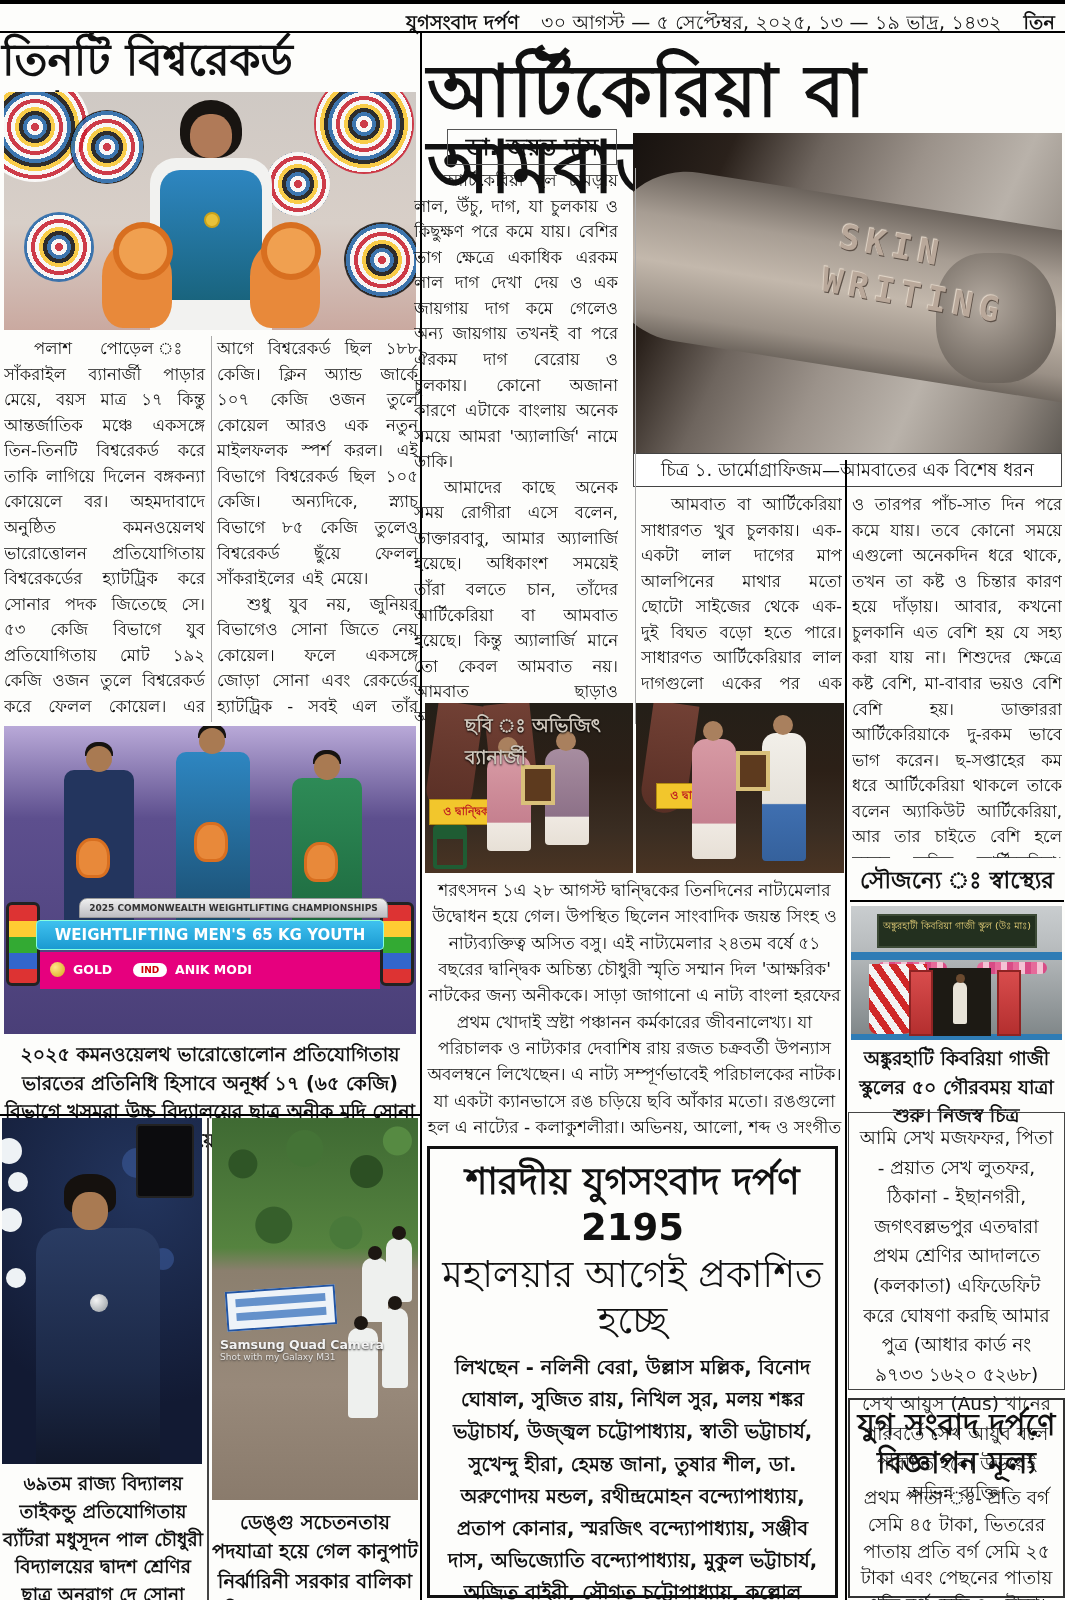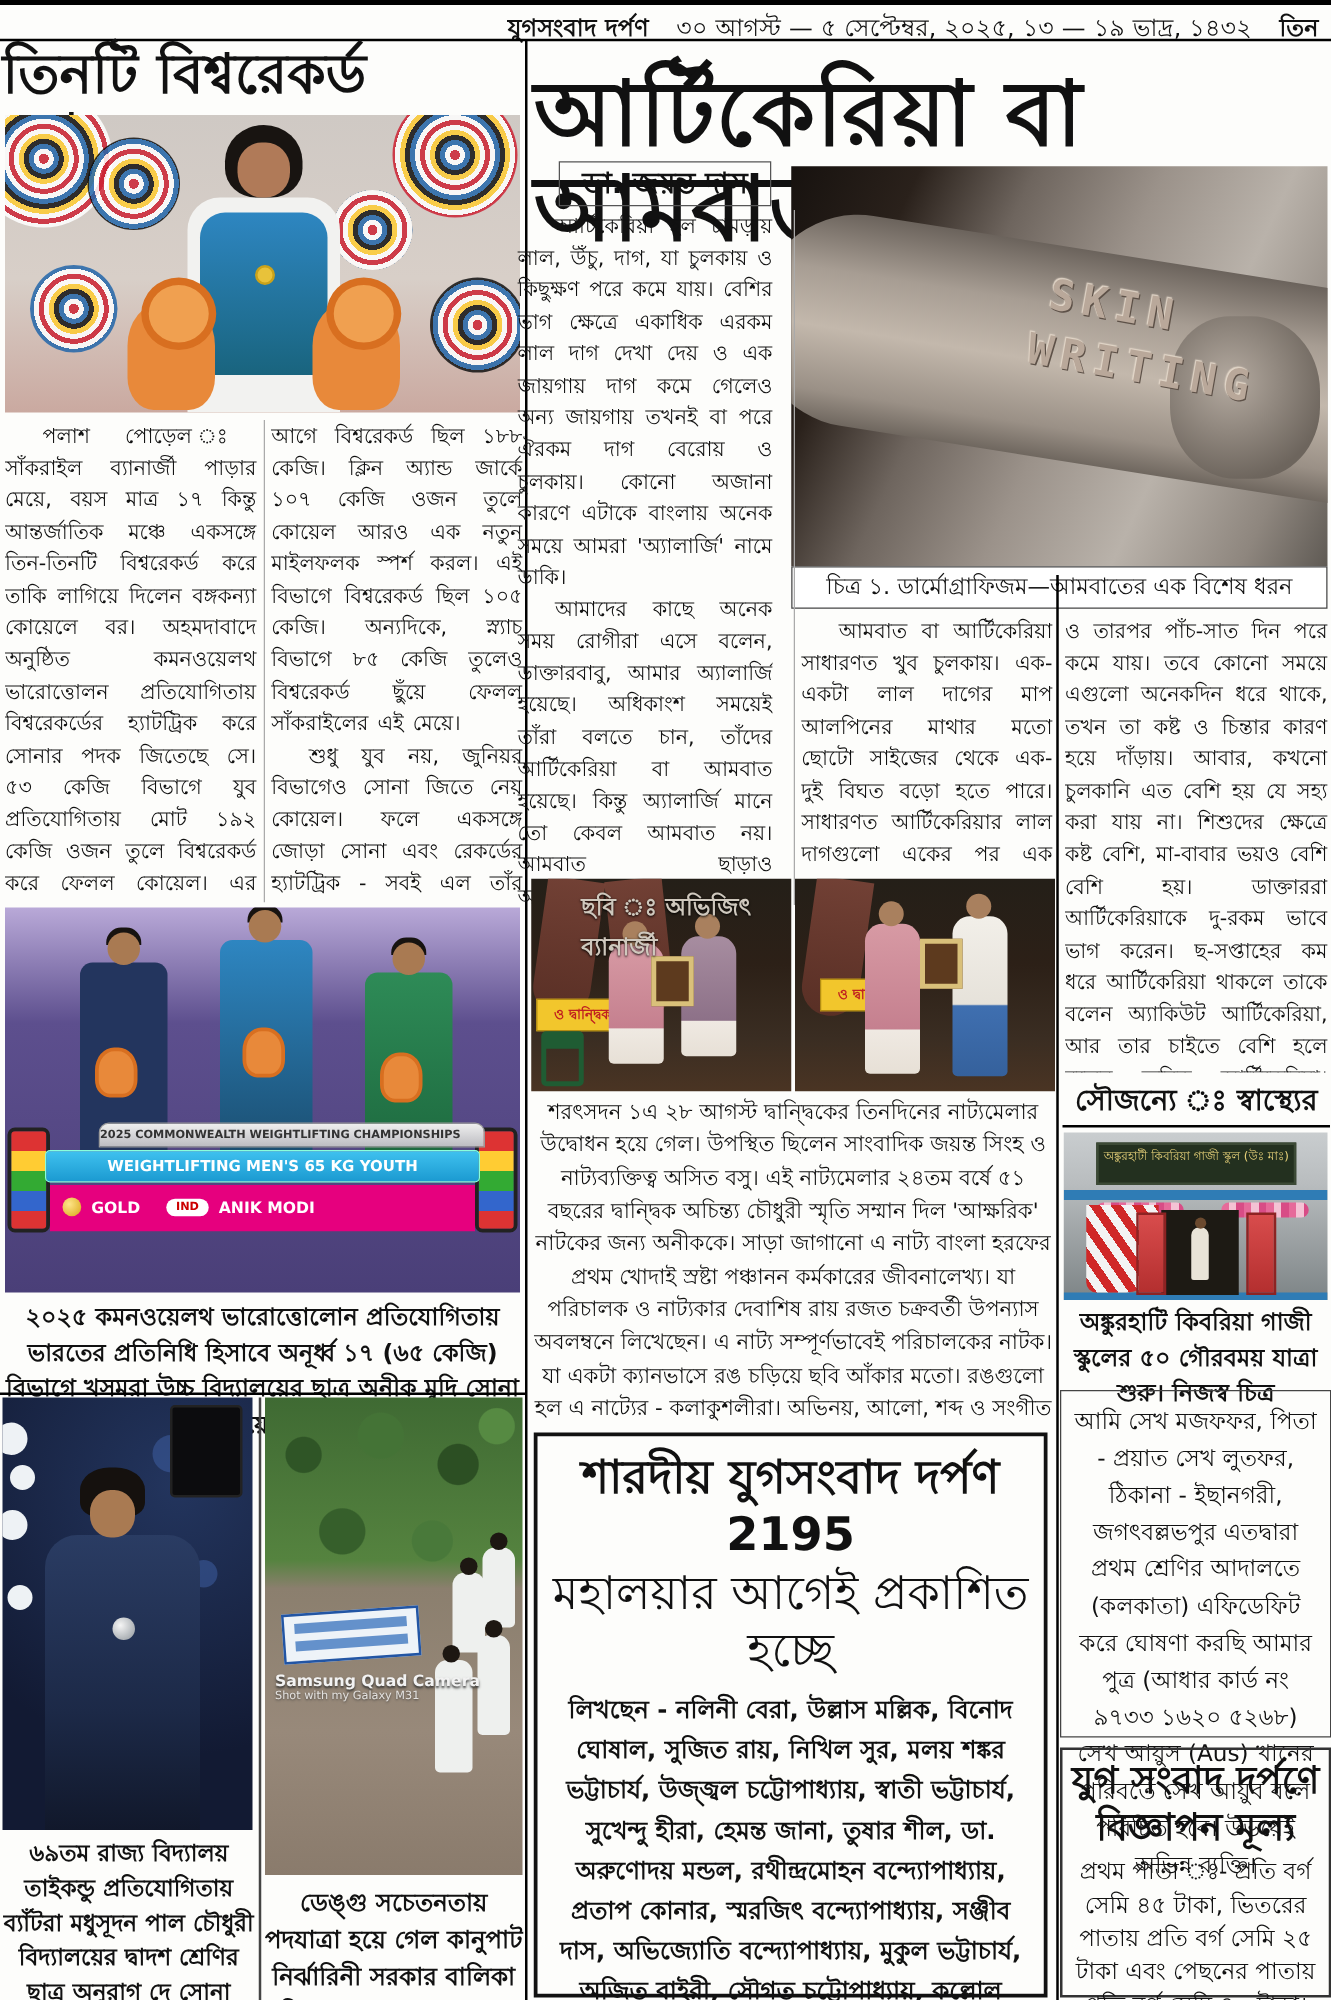--- a/index.html
+++ b/index.html
@@ -51,7 +51,7 @@
   .ath-hair { position:absolute; width:28px; height:14px; background:#171310; border-radius:12px 12px 0 0; }
   .mini-lion { position:absolute; width:34px; height:40px; background:#e8893a; border-radius:45% 45% 35% 35%; border:3px solid #d86f20; }
   #scoreboard { position:absolute; left:28px; top:172px; width:356px; }
-  #sb-title { background:linear-gradient(180deg,#efefef,#bdbdc2); color:#333; font-size:9px; font-weight:bold; text-align:left; padding:4px 0; border-radius:8px 8px 0 0; border:1px solid #999;margin-left:47px; }
+  #sb-title { background:linear-gradient(180deg,#efefef,#bdbdc2); color:#333; font-size:9px; font-weight:bold; text-align:center; padding:4px 0; border-radius:8px 8px 0 0; border:1px solid #999;margin-left:47px; }
   #sb-event { background:linear-gradient(180deg,#3fc1ef,#1b9ad1); color:#fff; font-size:12px; font-weight:bold; text-align:center; padding:5px 0; border:1px solid #8fd; border-radius:4px; margin:2px 4px; }
   #sb-rows { background:#e6007e; padding:6px 10px 8px; margin:0 8px; }
   .sb-row { display:flex; align-items:center; gap:8px; color:#fff; font-size:12.5px; font-weight:bold; padding:4px 0; }

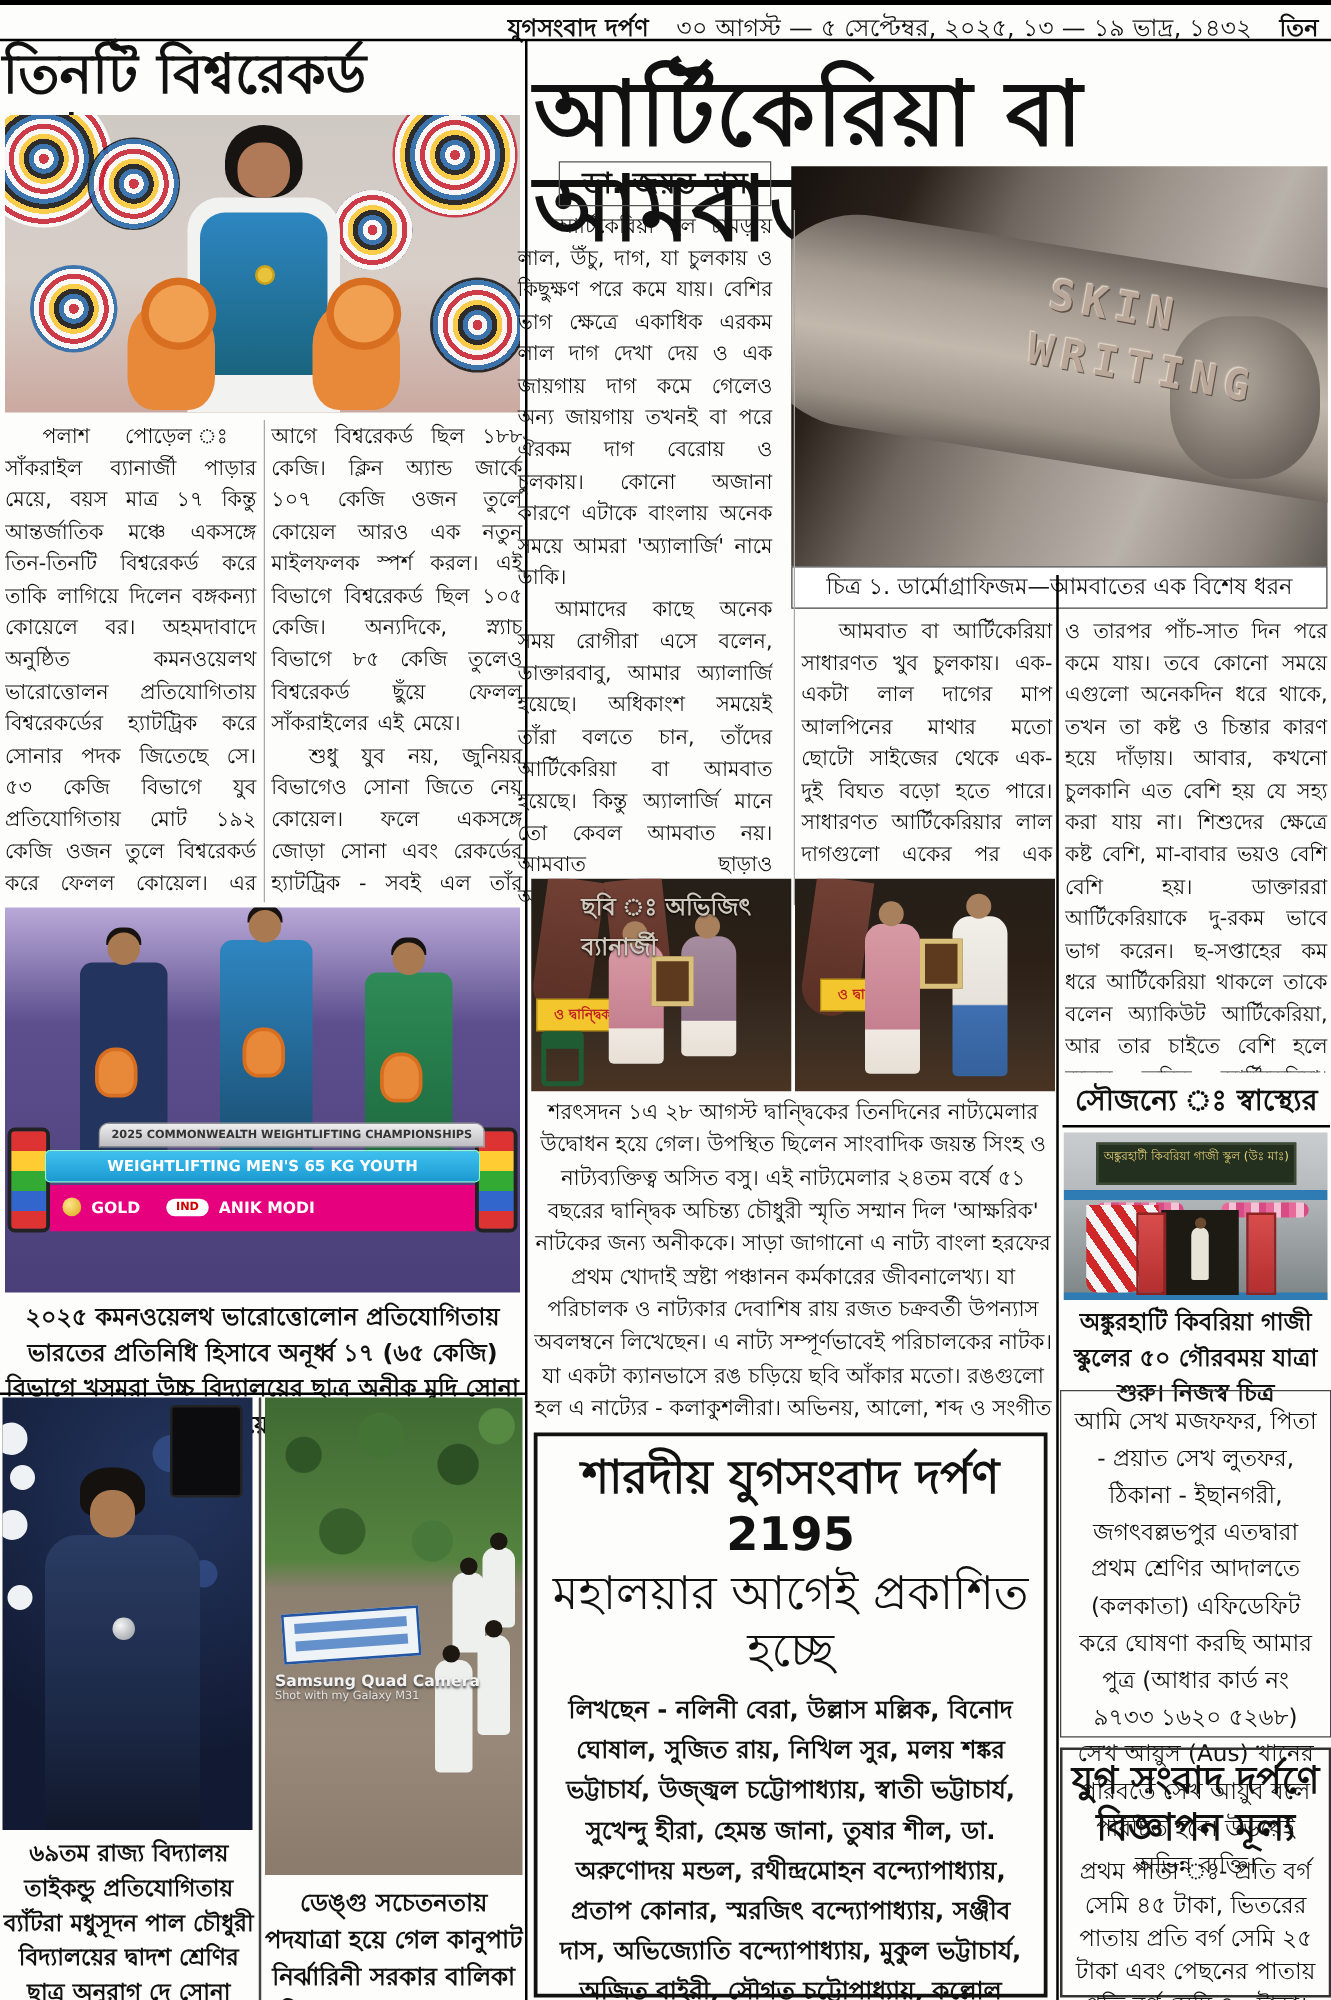--- a/index.html
+++ b/index.html
@@ -52,7 +52,7 @@
   .mini-lion { position:absolute; width:34px; height:40px; background:#e8893a; border-radius:45% 45% 35% 35%; border:3px solid #d86f20; }
   #scoreboard { position:absolute; left:28px; top:172px; width:356px; }
   #sb-title { background:linear-gradient(180deg,#efefef,#bdbdc2); color:#333; font-size:9px; font-weight:bold; text-align:center; padding:4px 0; border-radius:8px 8px 0 0; border:1px solid #999;margin-left:47px; }
-  #sb-event { background:linear-gradient(180deg,#3fc1ef,#1b9ad1); color:#fff; font-size:12px; font-weight:bold; text-align:center; padding:5px 0; border:1px solid #8fd; border-radius:4px; margin:2px 4px; }
+  #sb-event { background:linear-gradient(180deg,#3fc1ef,#1b9ad1); color:#fff; font-size:15px; font-weight:bold; text-align:center; padding:5px 0; border:1px solid #8fd; border-radius:4px; margin:2px 4px; }
   #sb-rows { background:#e6007e; padding:6px 10px 8px; margin:0 8px; }
   .sb-row { display:flex; align-items:center; gap:8px; color:#fff; font-size:12.5px; font-weight:bold; padding:4px 0; }
   .medal-dot { width:15px; height:15px; border-radius:50%; display:inline-block; }

